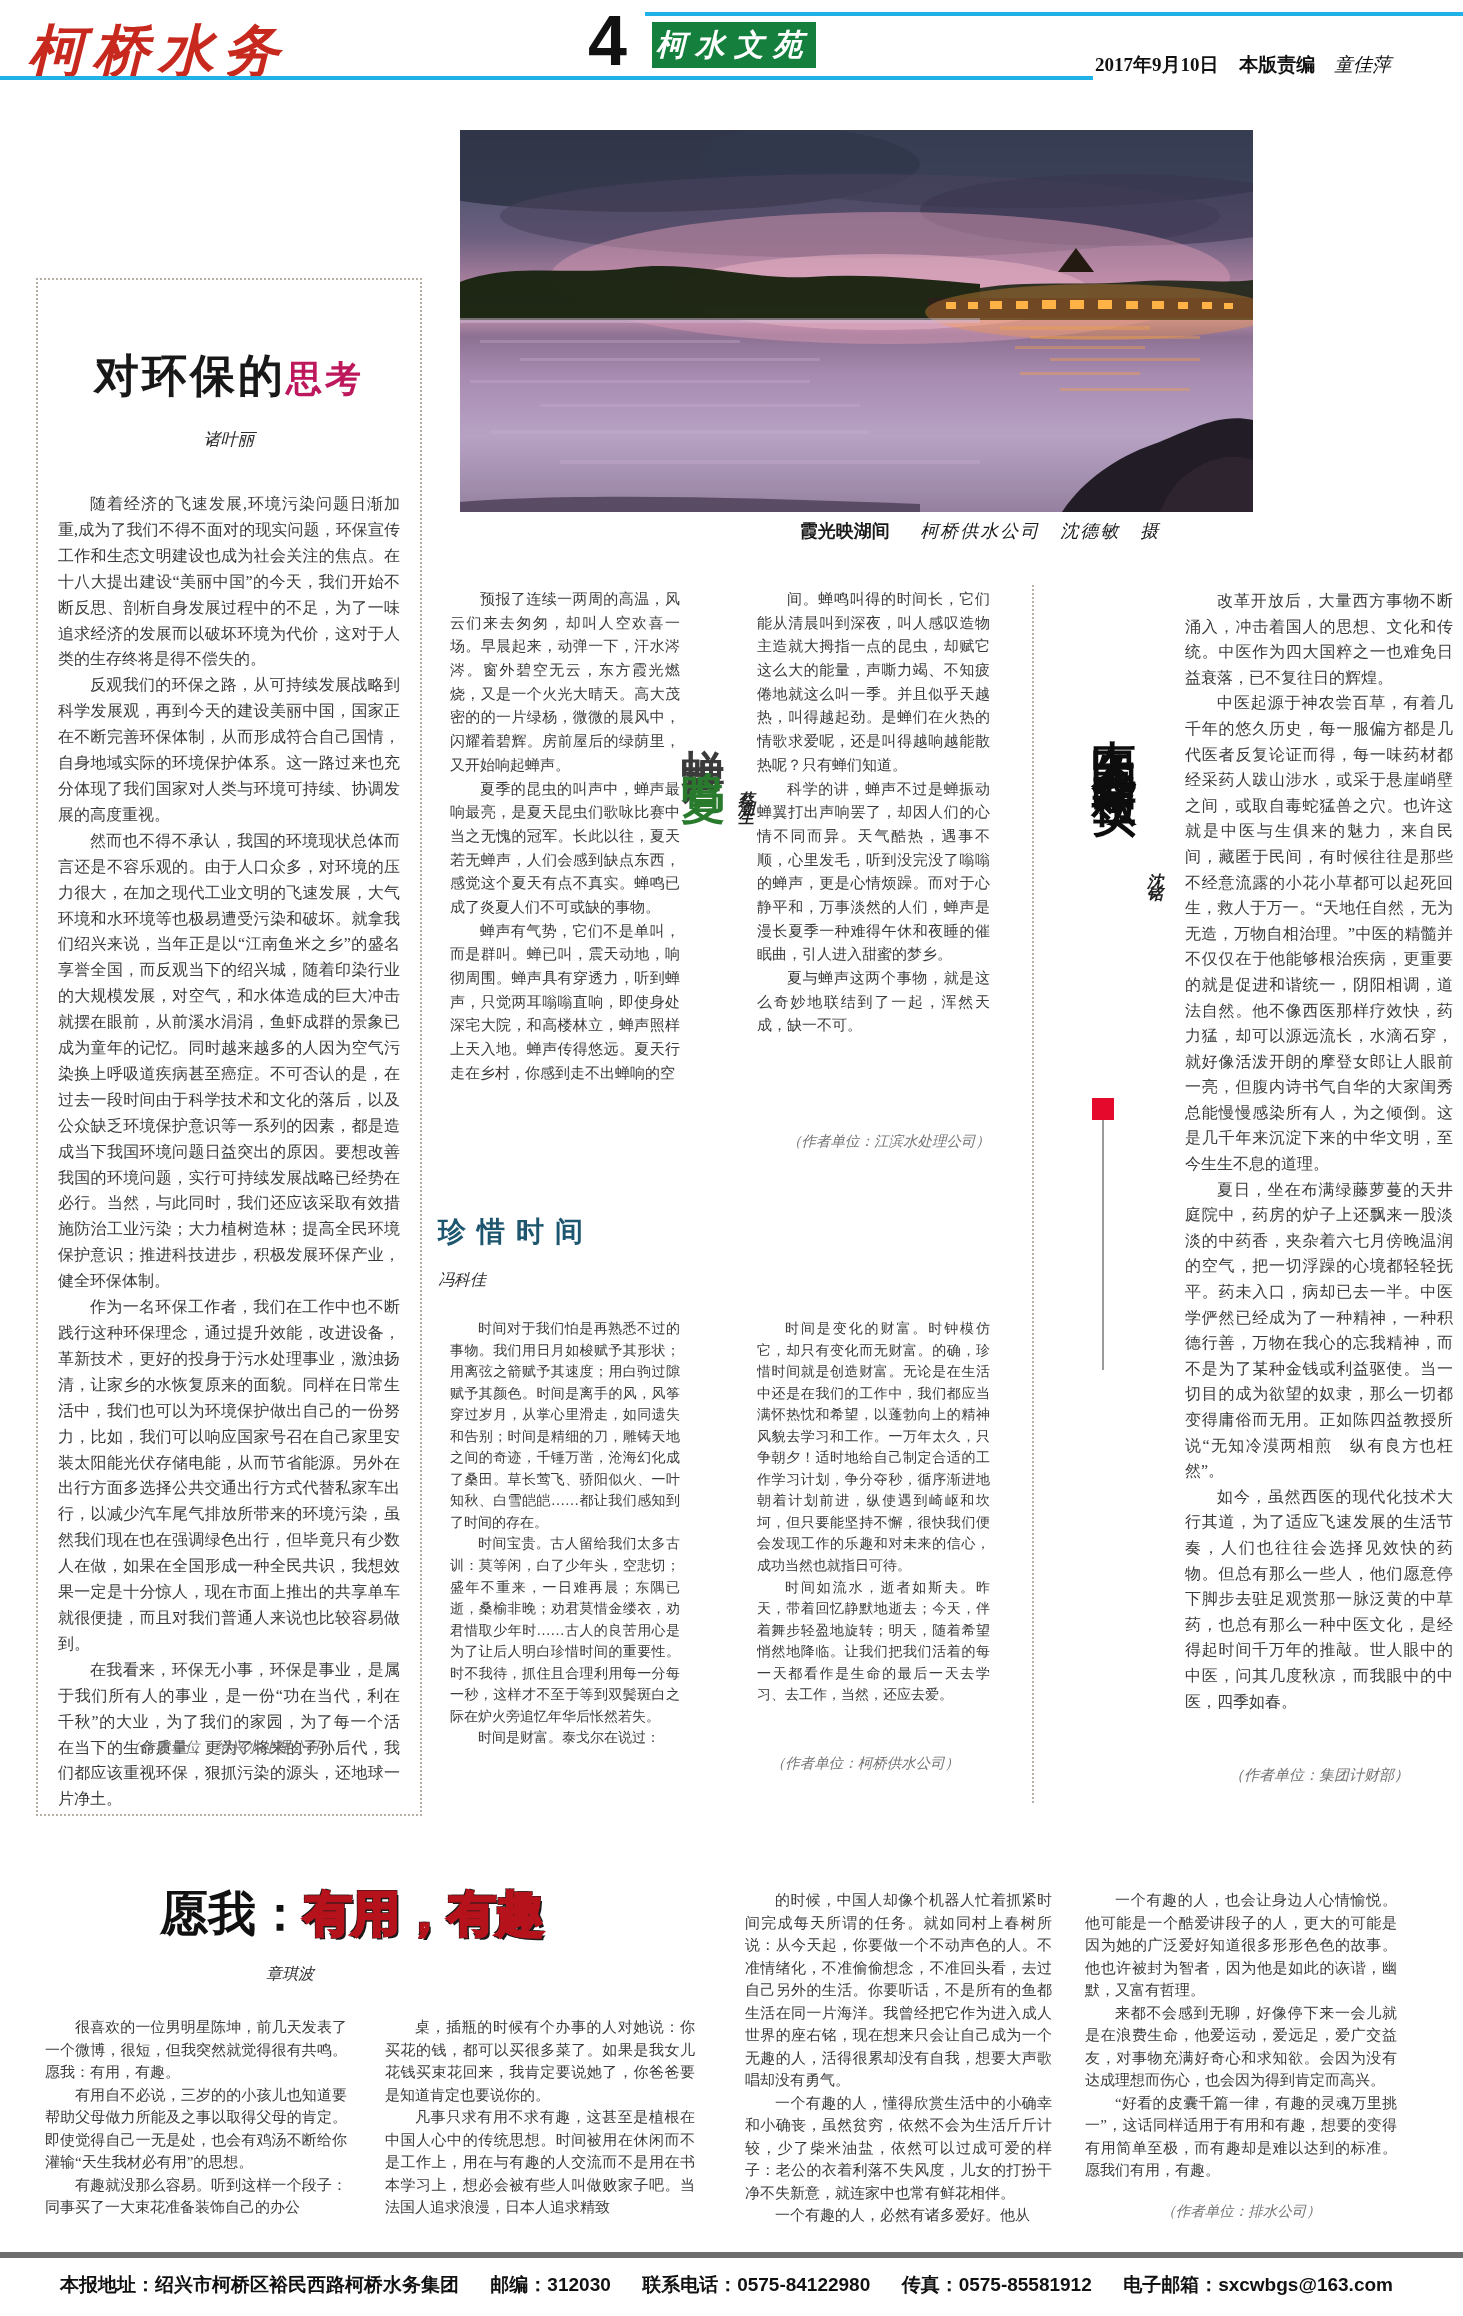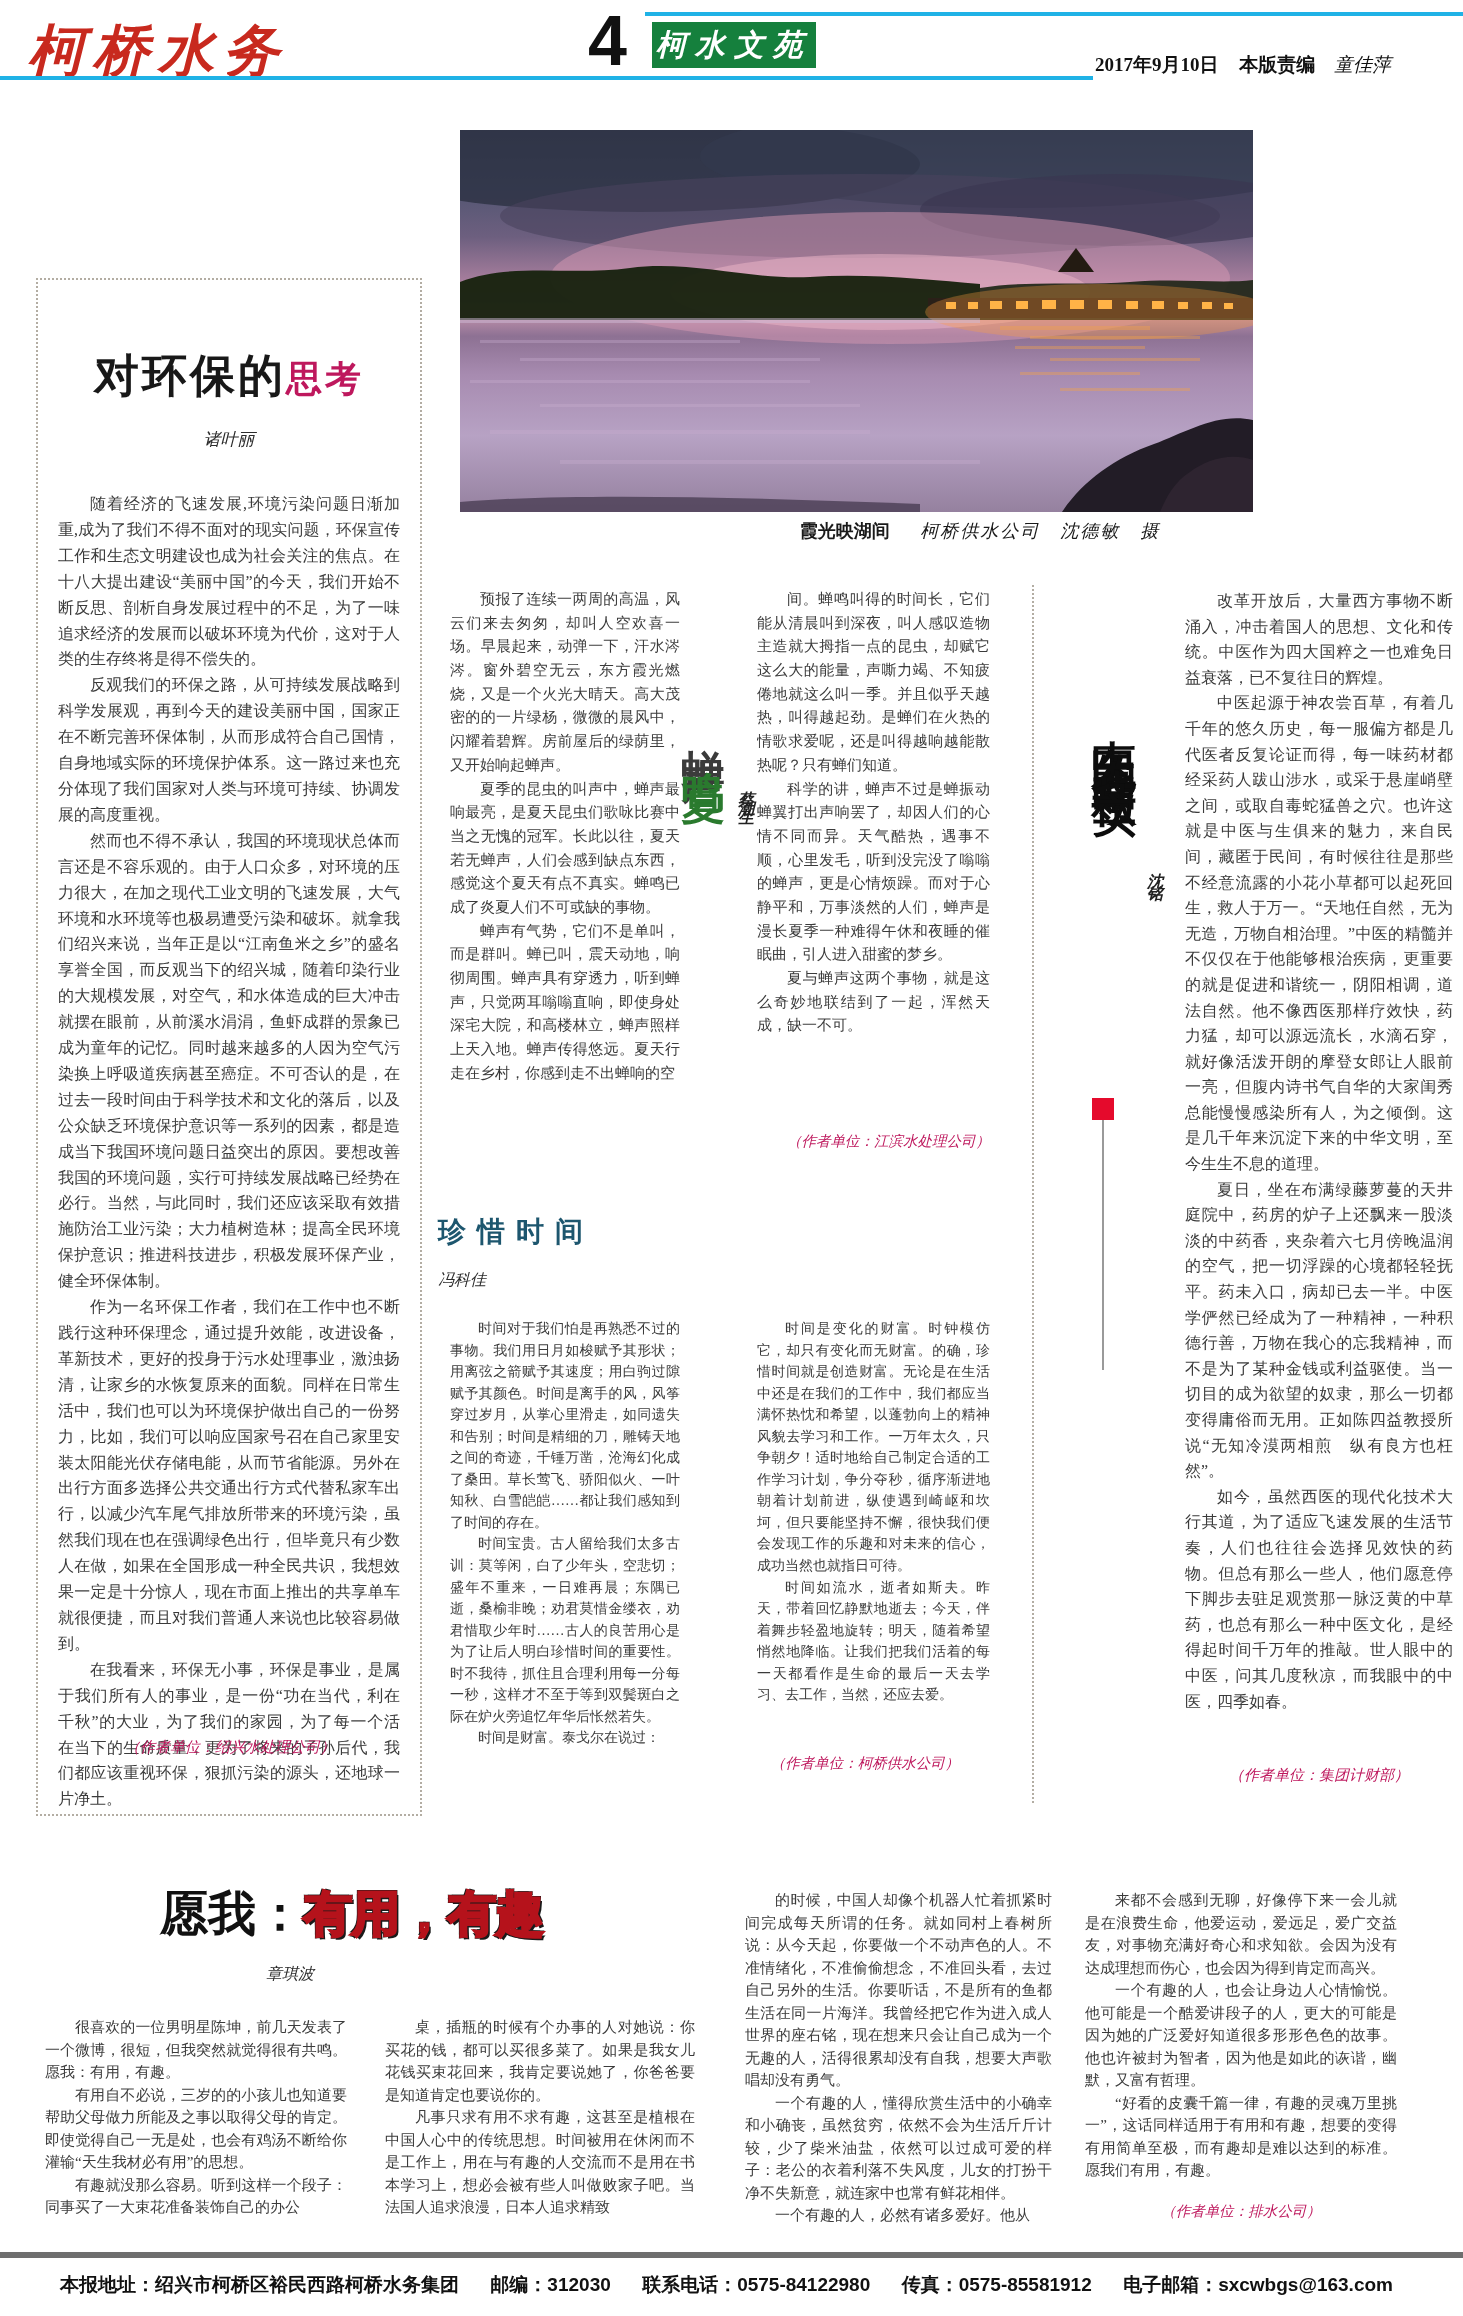--- a/index.html
+++ b/index.html
@@ -30,7 +30,7 @@
   .author-line{text-align:center;font-size:17px;font-style:italic;color:#2c2c2c;margin-top:22px;}
   .left-body{margin-top:40px;font-size:16px;line-height:1.62;text-align:justify;}
   .left-body p,.colp p{margin:0;text-indent:2em;}
-  .unit{position:absolute;font-style:italic;color:#be185d;}
+  .unit{position:absolute;font-style:italic;color:#737373;}
   .unit-left{left:60px;top:1738px;width:340px;text-align:center;font-size:15px;}
 
   

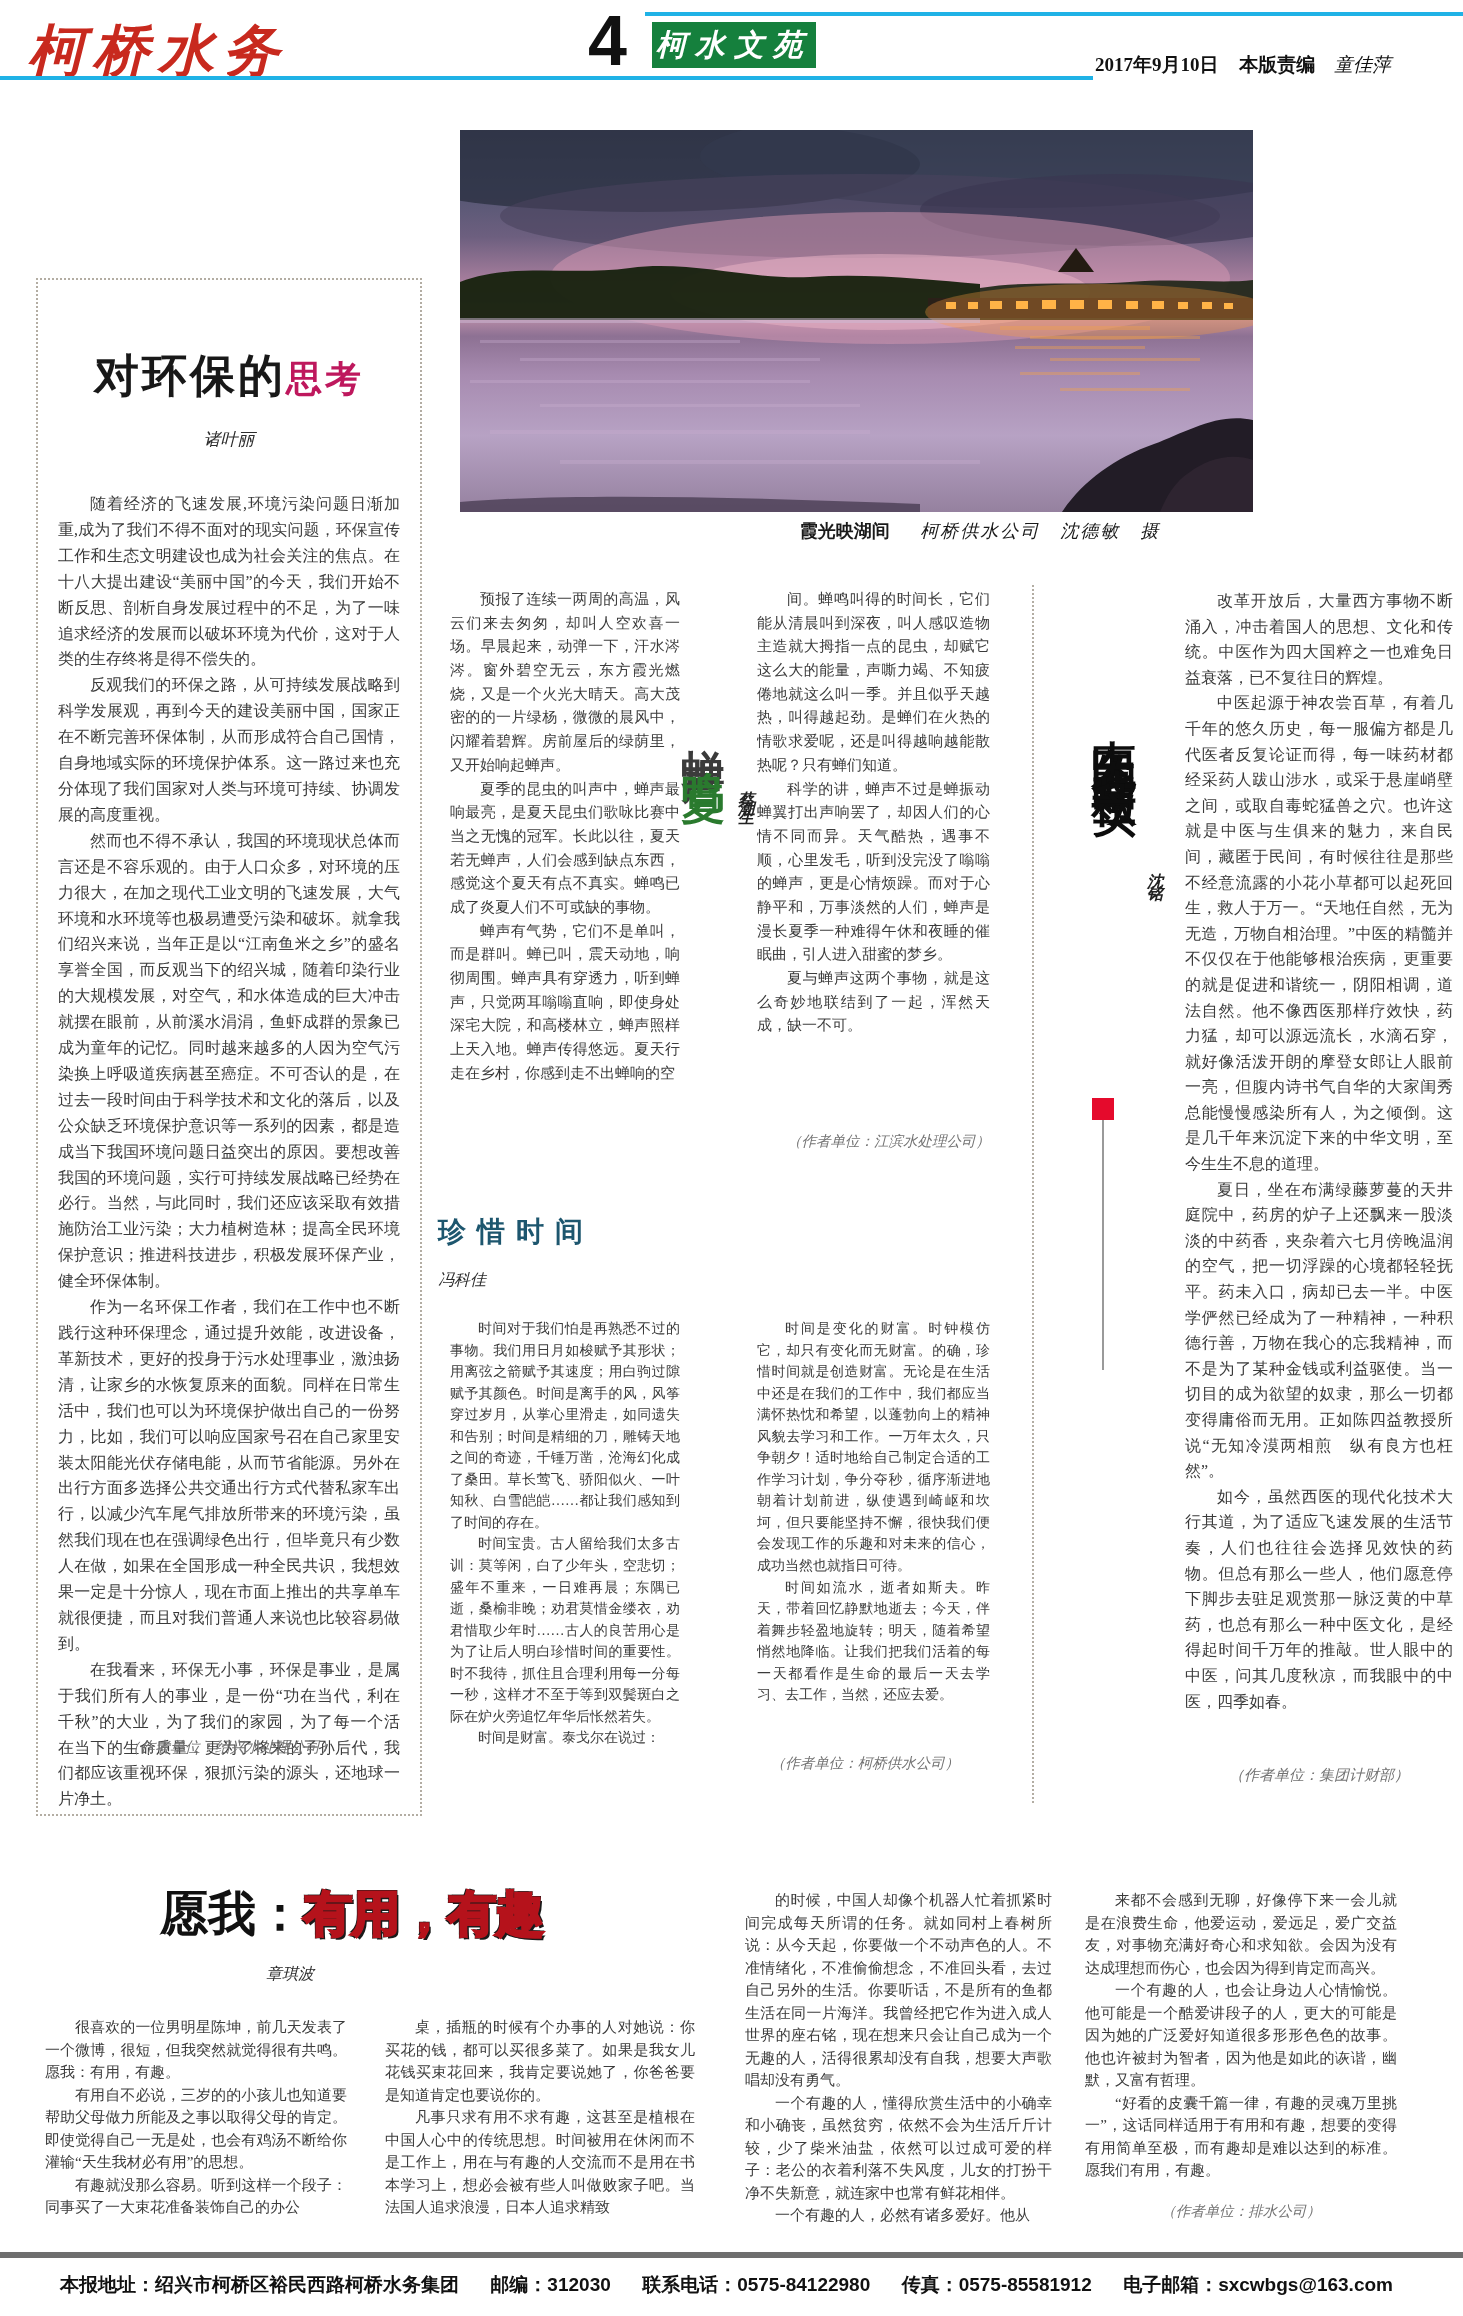--- a/index.html
+++ b/index.html
@@ -240,8 +240,8 @@
     <p data-interactable="false">一个有趣的人，必然有诸多爱好。他从</p>
   </div>
   <div class="colp b-col b-col4" data-interactable="false">
+    <p data-interactable="false">一个有趣的人，也会让身边人心情愉悦。他可能是一个酷爱讲段子的人，更大的可能是因为她的广泛爱好知道很多形形色色的故事。他也许被封为智者，因为他是如此的诙谐，幽默，又富有哲理。</p>
     <p data-interactable="false">来都不会感到无聊，好像停下来一会儿就是在浪费生命，他爱运动，爱远足，爱广交益友，对事物充满好奇心和求知欲。会因为没有达成理想而伤心，也会因为得到肯定而高兴。</p>
-    <p data-interactable="false">一个有趣的人，也会让身边人心情愉悦。他可能是一个酷爱讲段子的人，更大的可能是因为她的广泛爱好知道很多形形色色的故事。他也许被封为智者，因为他是如此的诙谐，幽默，又富有哲理。</p>
     <p data-interactable="false">“好看的皮囊千篇一律，有趣的灵魂万里挑一”，这话同样适用于有用和有趣，想要的变得有用简单至极，而有趣却是难以达到的标准。愿我们有用，有趣。</p>
   </div>
   <div class="unit unit-bottom" data-interactable="false">（作者单位：排水公司）</div>

